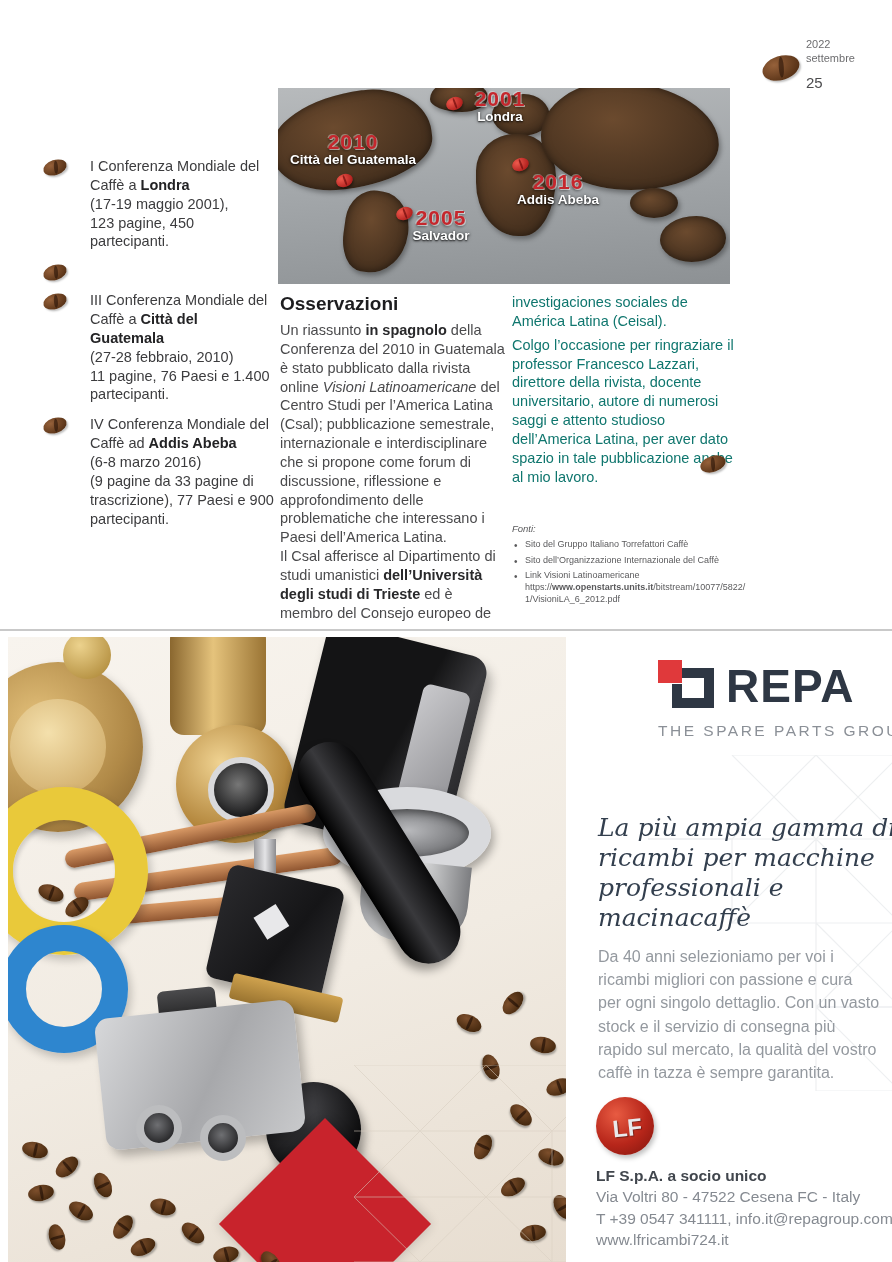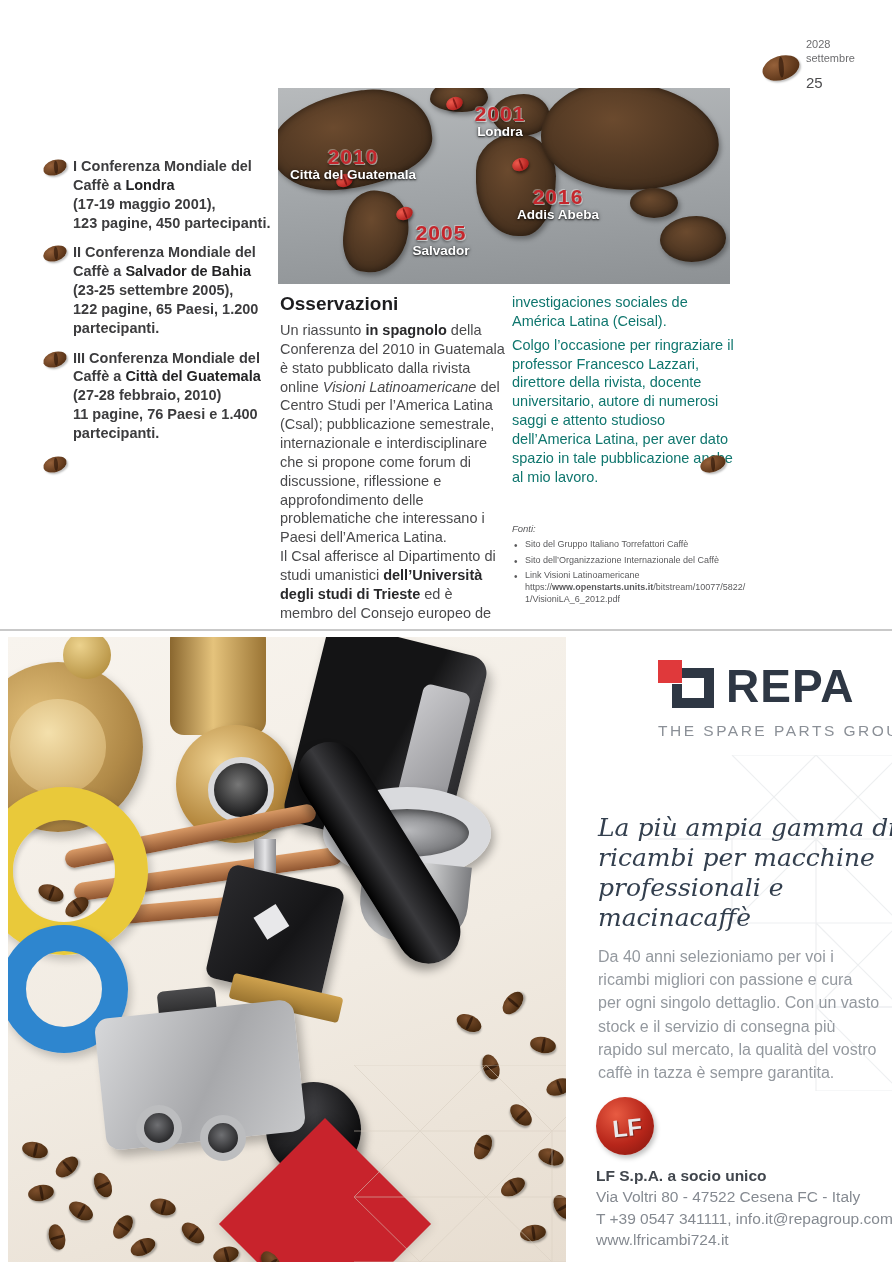--- a/index.html
+++ b/index.html
@@ -166,7 +166,7 @@
 
   <div class="bean corner-bean"></div>
   <div class="corner">
-    <div class="issue">2028
+    <div class="issue">2022
 settembre</div>
     <div class="pageno">25</div>
   </div>

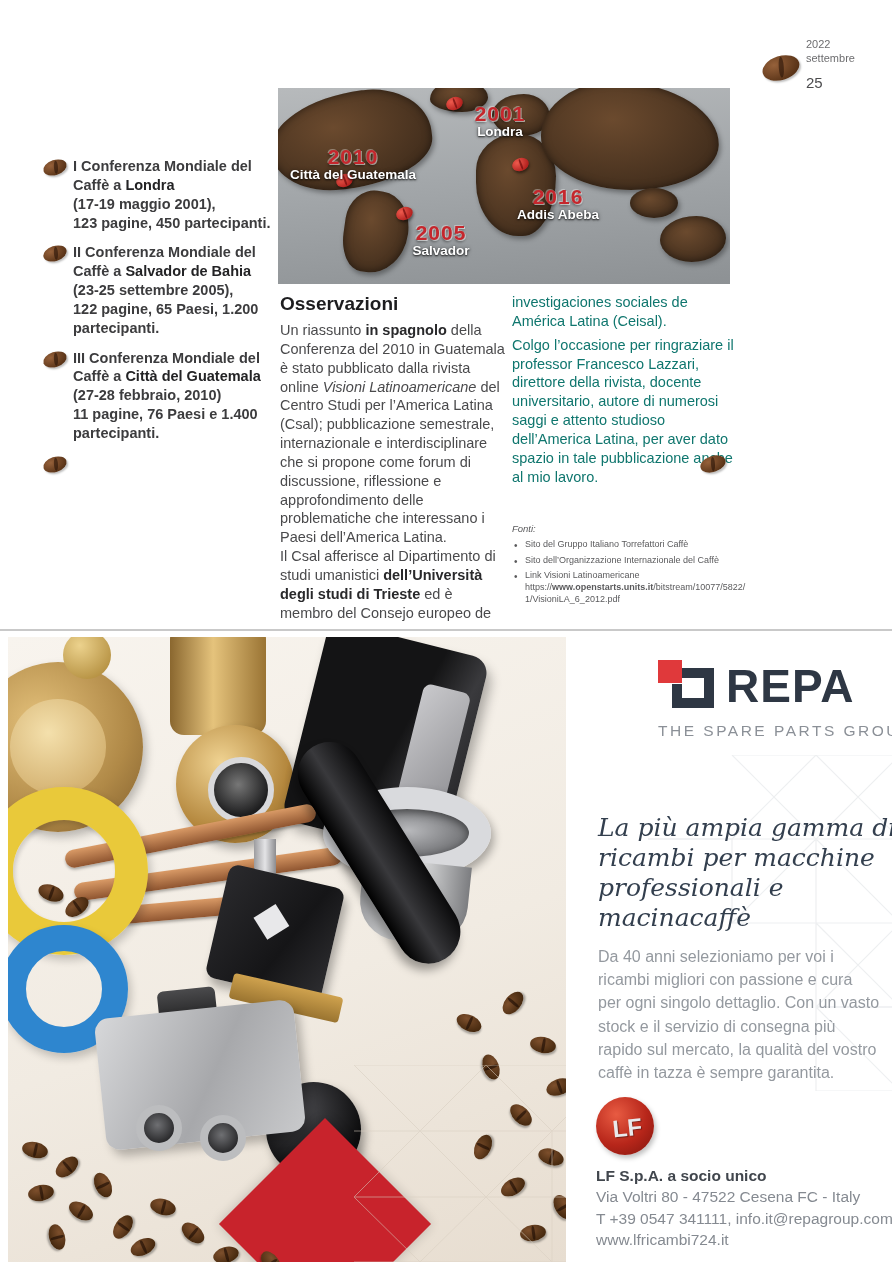--- a/index.html
+++ b/index.html
@@ -40,7 +40,7 @@
   .b-au  { left:382px; top:128px; width:66px; height:46px; border-radius:55% 45% 52% 48%/52% 48% 52% 48%; }
   .marker { position:absolute; text-align:center; }
   .marker .yr { font-size:21px; font-weight:800; letter-spacing:1px; color:#c5272d;
-    text-shadow:1px 1px 0 rgba(255,255,255,.55), -1px -1px 0 rgba(255,255,255,.35), 0 2px 3px rgba(0,0,0,.45);margin-top:15px; }
+    text-shadow:1px 1px 0 rgba(255,255,255,.55), -1px -1px 0 rgba(255,255,255,.35), 0 2px 3px rgba(0,0,0,.45); }
   .marker .city { margin-top:-2px; font-size:13.5px; font-weight:700; color:#fff;
     text-shadow:0 1px 2px rgba(0,0,0,.85), 0 0 4px rgba(0,0,0,.4); }
   .pin { position:absolute; width:17px; height:13px; border-radius:50%;

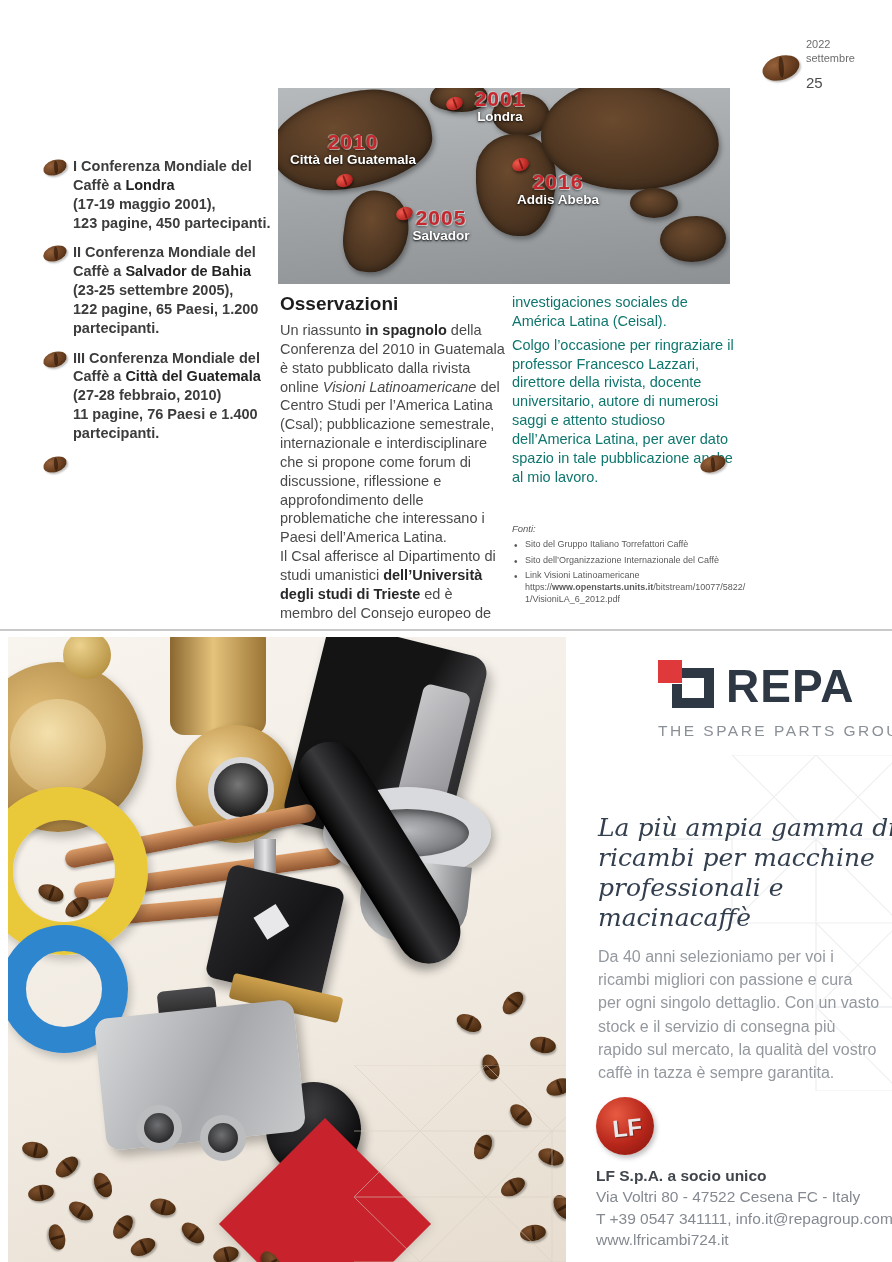--- a/index.html
+++ b/index.html
@@ -52,7 +52,7 @@
   .leftcol { position:absolute; left:43px; top:145px; width:232px; }
   .leftcol h2 { font-size:17.5px; line-height:1.12; font-weight:700; color:#1d1d1f; white-space:pre-line; letter-spacing:.1px; }
   .conf-list { list-style:none; margin-top:12px; }
-  .conf-list li { display:flex; gap:6px; margin-bottom:11px;font-weight:bold; }
+  .conf-list li { display:flex; gap:23px; margin-bottom:11px; }
   .conf-list .bean { flex:0 0 24px; margin-top:3px; }
   .conf-text { font-size:14.5px; line-height:1.3; color:#3c3c3e; white-space:pre-line; }
   .conf-text b { color:#232325; }

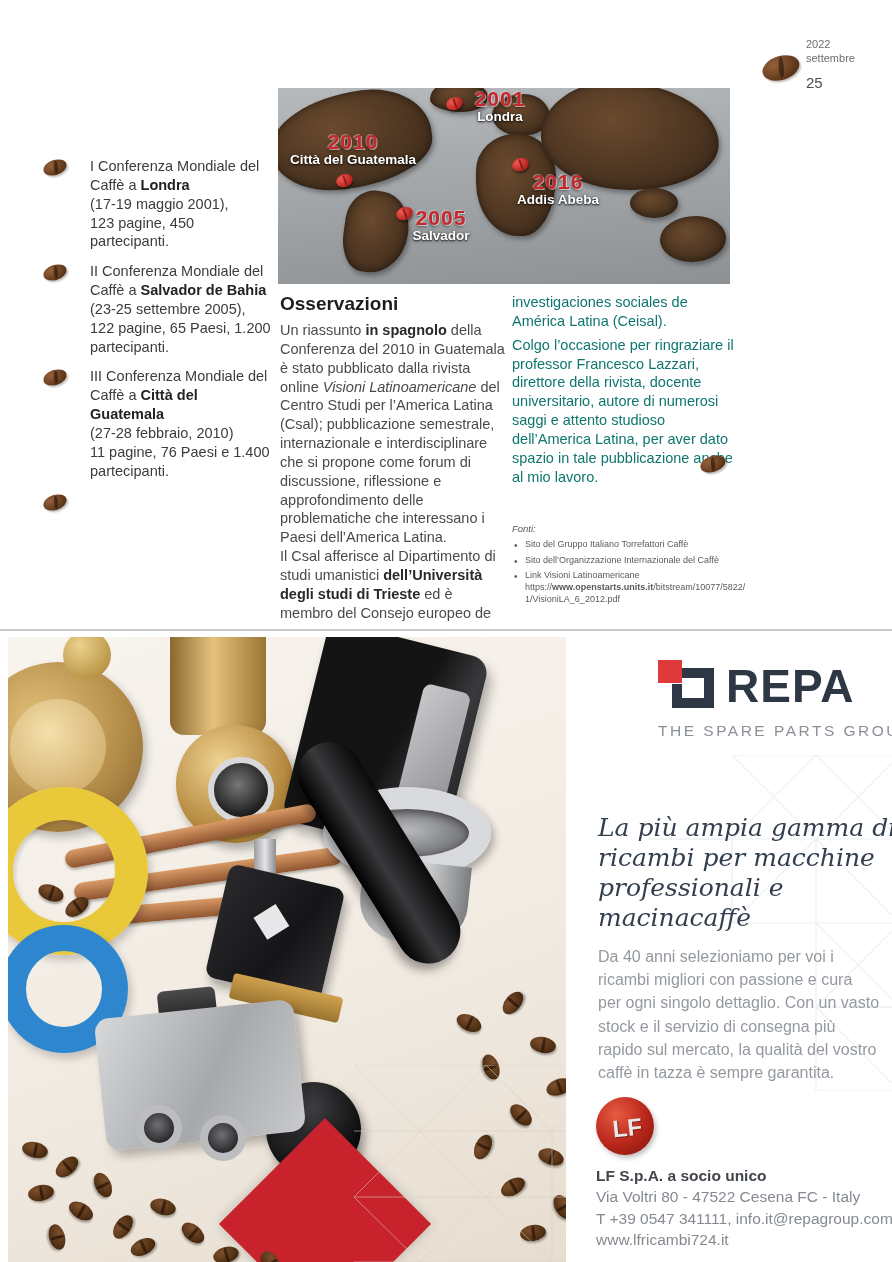--- a/index.html
+++ b/index.html
@@ -216,9 +216,6 @@
       </li>
       <li>
         <span class="bean"></span>
-        <div class="conf-text"><span>II Conferenza Mondiale del Caffè a </span><b>Salvador de Bahia</b><span>
-(23-25 settembre 2005),
-122 pagine, 65 Paesi, 1.200 partecipanti.</span></div>
       </li>
       <li>
         <span class="bean"></span>

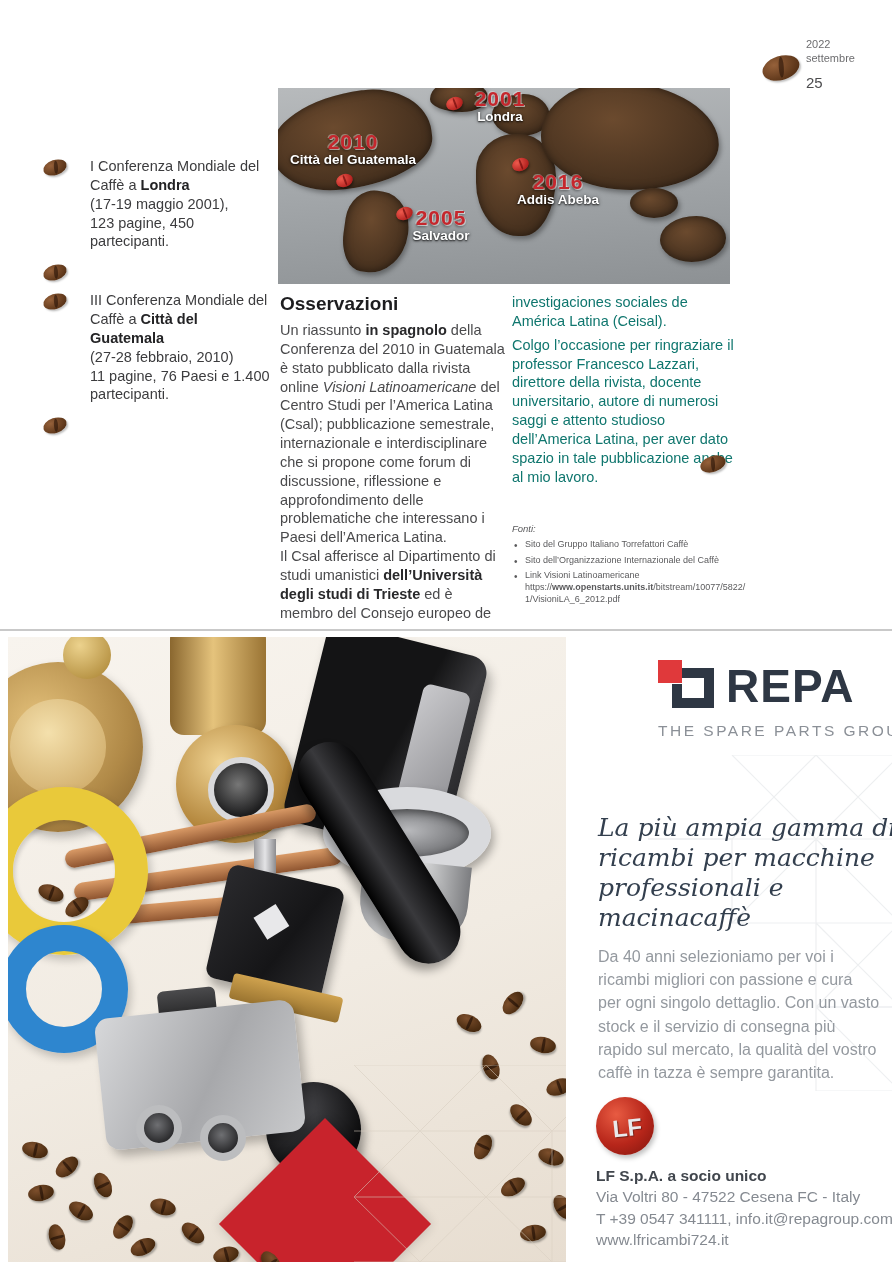--- a/index.html
+++ b/index.html
@@ -225,6 +225,9 @@
       </li>
       <li>
         <span class="bean"></span>
+        <div class="conf-text"><span>IV Conferenza Mondiale del Caffè ad </span><b>Addis Abeba</b><span>
+(6-8 marzo 2016)
+(9 pagine da 33 pagine di trascrizione), 77 Paesi e 900 partecipanti.</span></div>
       </li>
     </ul>
   </div>

